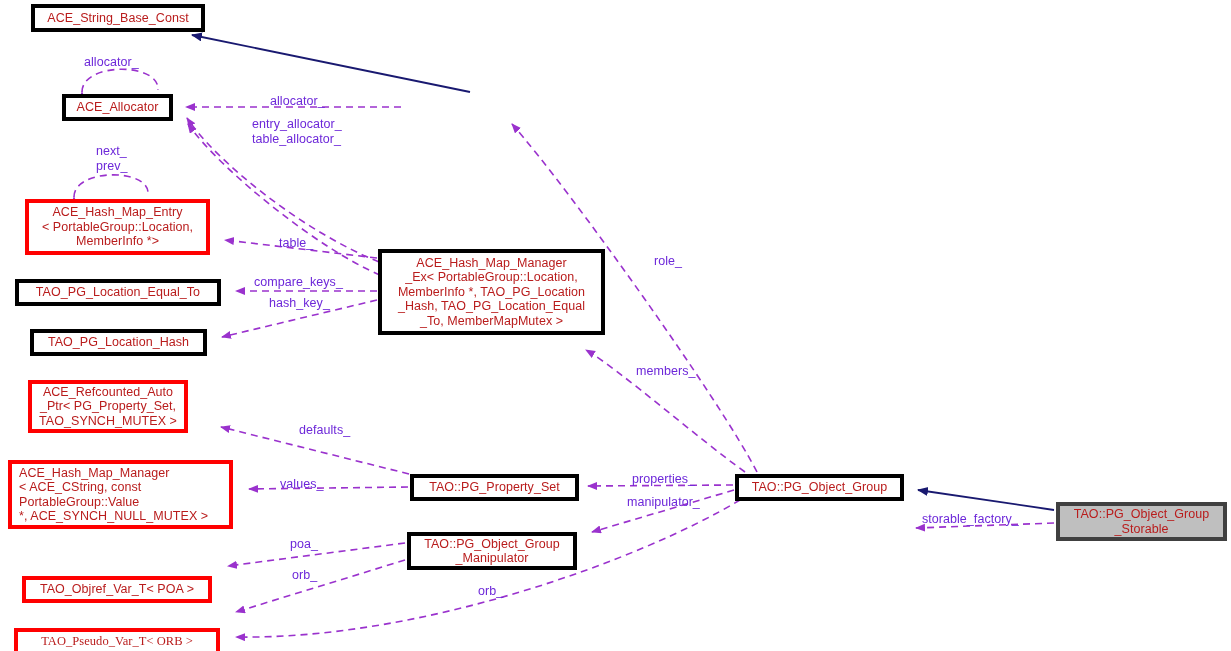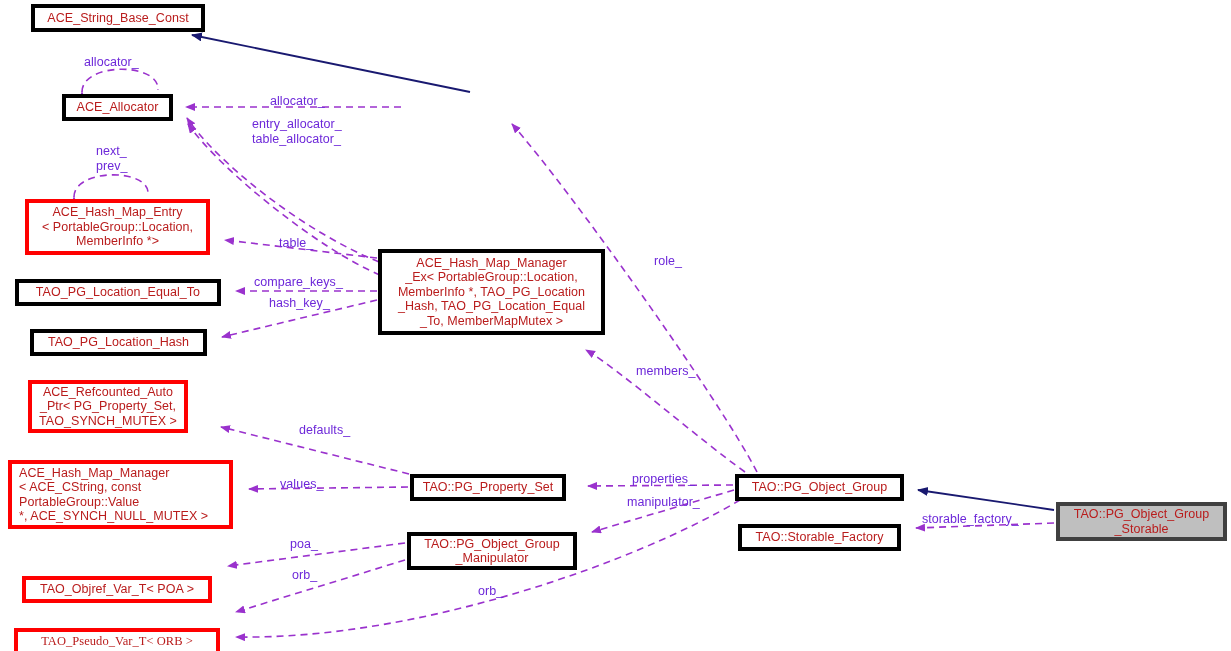--- a/index.html
+++ b/index.html
@@ -175,7 +175,7 @@
     <span class="nodelabel">TAO_Pseudo_Var_T&lt; ORB &gt;</span>
   </div>
 
-  <div class="node" style="left:410px;top:474px;width:156px;height:27px;">
+  <div class="node" style="left:410px;top:474px;width:169px;height:27px;">
     <span class="nodelabel">TAO::PG_Property_Set</span>
   </div>
 

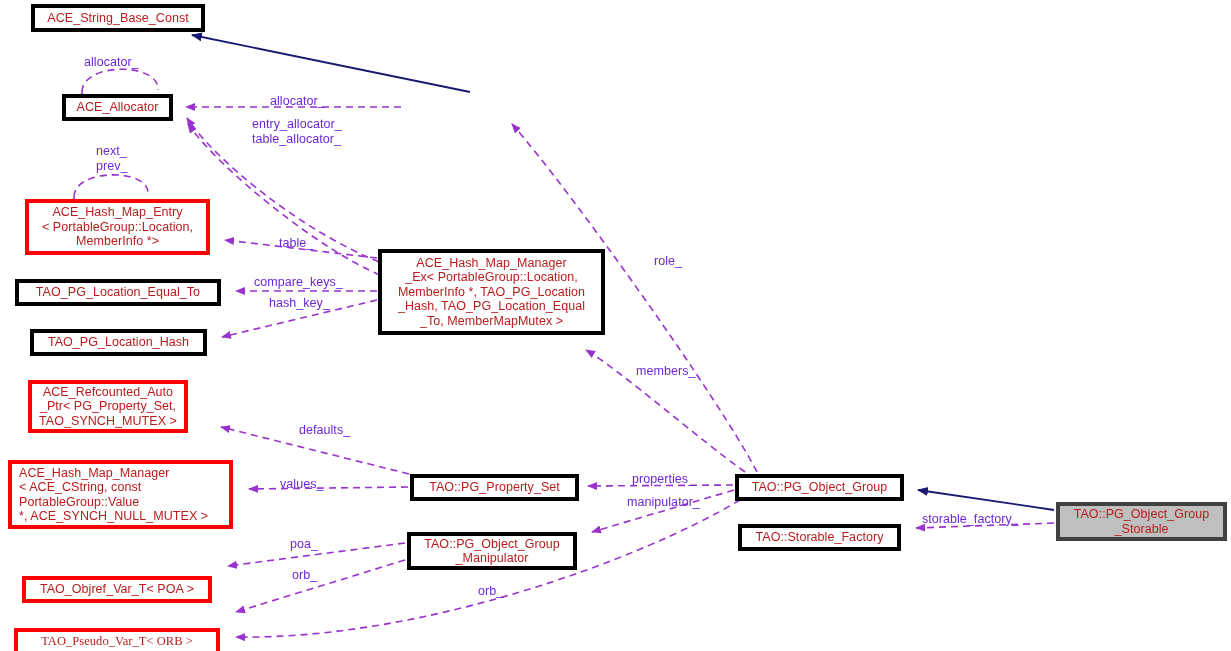--- a/index.html
+++ b/index.html
@@ -188,9 +188,6 @@
     <span class="nodelabel">TAO::PG_Object_Group</span>
   </div>
 
-  <div class="node" style="left:738px;top:524px;width:163px;height:27px;">
-    <span class="nodelabel">TAO::Storable_Factory</span>
-  </div>
 
   <div class="node filled" style="left:1056px;top:502px;width:171px;height:39px;">
     <span class="nodelabel">TAO::PG_Object_Group

